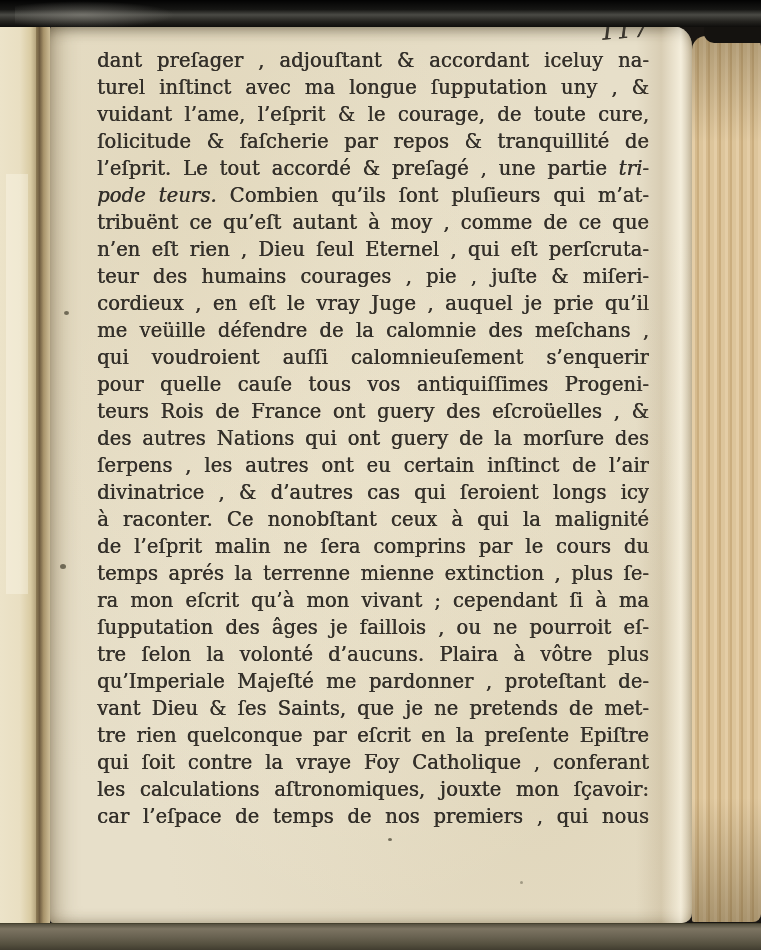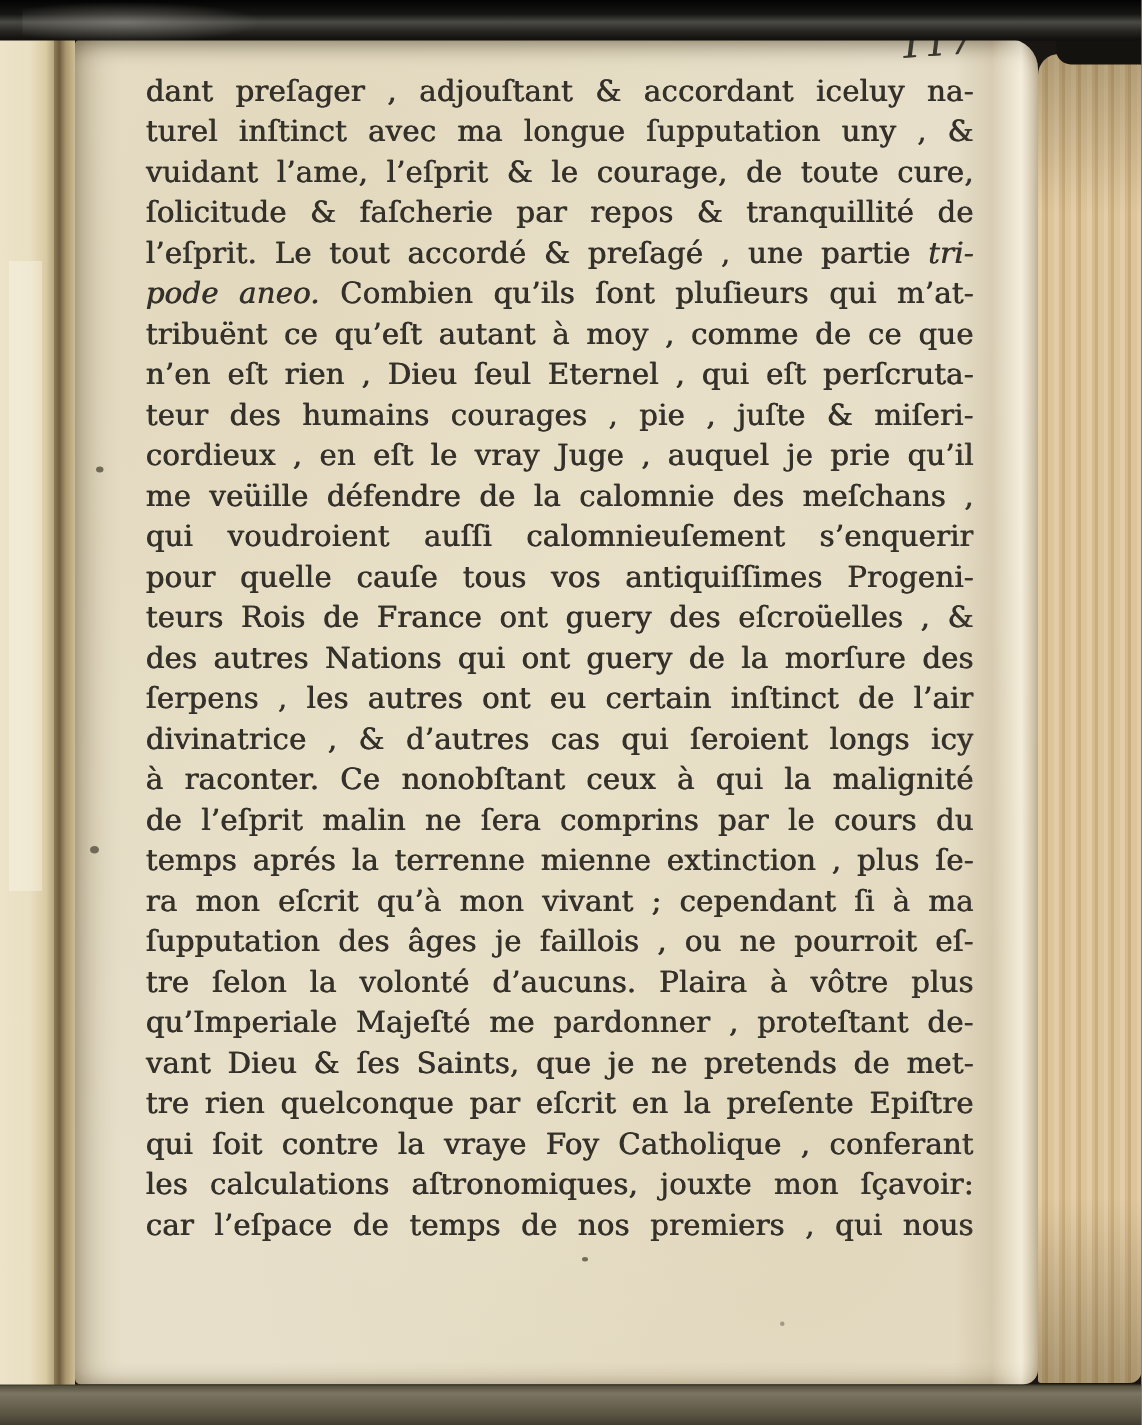--- a/index.html
+++ b/index.html
@@ -130,7 +130,7 @@
         <div class="line"><span>vuidant l’ame, l’eſprit &amp; le courage, de toute cure,</span></div>
         <div class="line"><span>ſolicitude &amp; faſcherie par repos &amp; tranquillité de</span></div>
         <div class="line"><span>l’eſprit. Le tout accordé &amp; preſagé , une partie </span><span class="it">tri-</span></div>
-        <div class="line"><span class="it">pode aneo.</span><span> Combien qu’ils ſont pluſieurs qui m’at-</span></div>
+        <div class="line"><span class="it">pode teurs.</span><span> Combien qu’ils ſont pluſieurs qui m’at-</span></div>
         <div class="line"><span>tribuënt ce qu’eſt autant à moy , comme de ce que</span></div>
         <div class="line"><span>n’en eſt rien , Dieu ſeul Eternel , qui eſt perſcruta-</span></div>
         <div class="line"><span>teur des humains courages , pie , juſte &amp; miſeri-</span></div>

